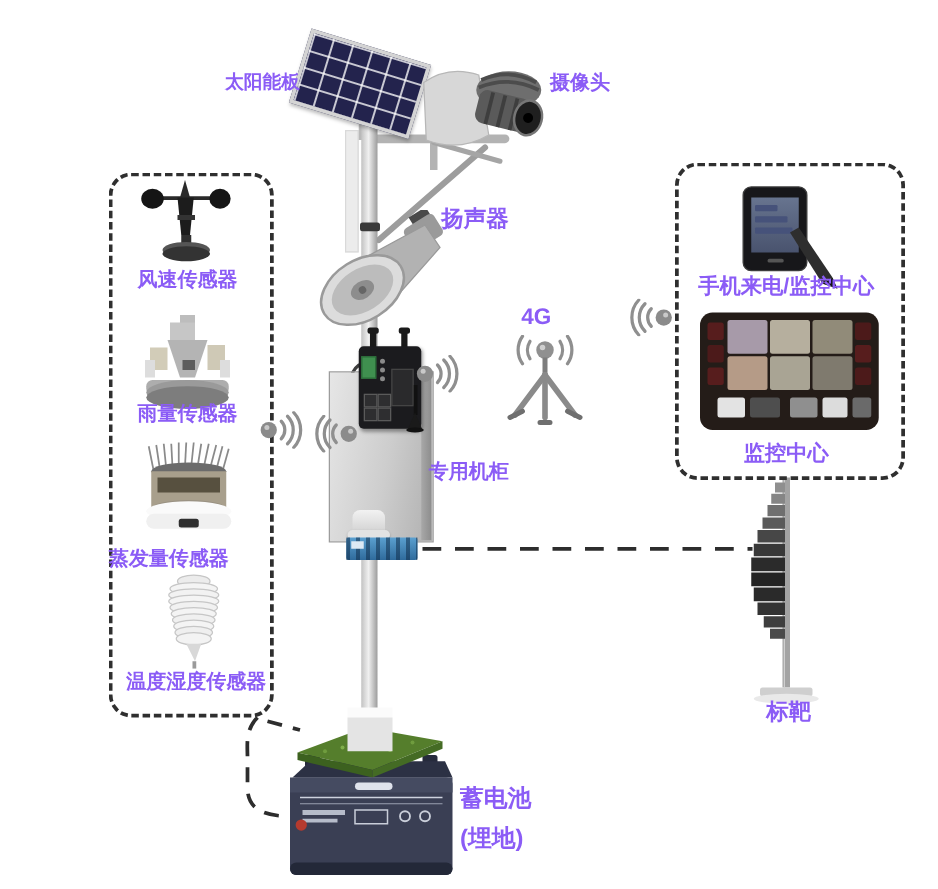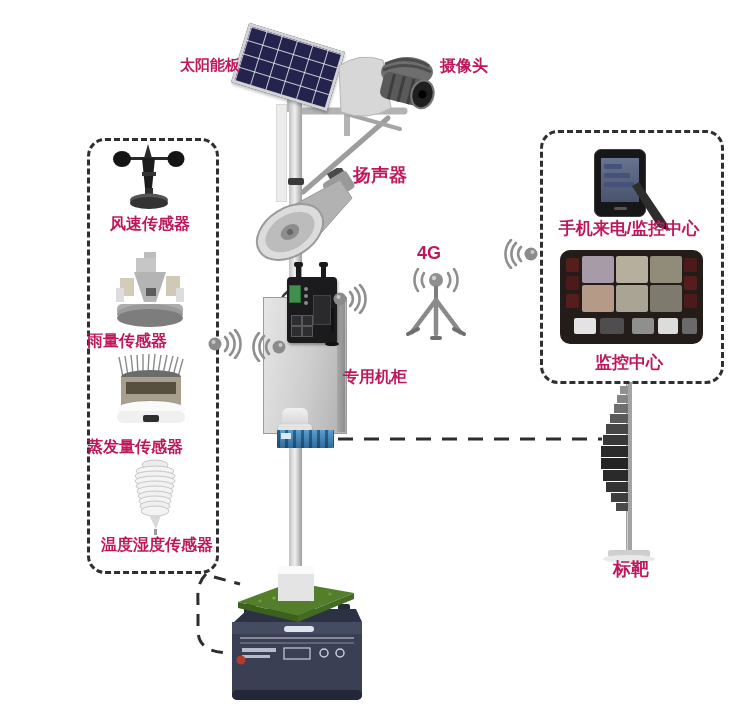--- a/index.html
+++ b/index.html
@@ -6,7 +6,7 @@
   .canvas{position:relative;width:750px;height:711px;background:#ffffff;overflow:hidden;
           font-family:"Liberation Sans","DejaVu Sans",sans-serif;}
   .abs{position:absolute;}
-  .lbl{position:absolute;color:#be185d;font-weight:600;font-size:16px;white-space:nowrap;
+  .lbl{position:absolute;color:#8b5cf6;font-weight:600;font-size:16px;white-space:nowrap;
        font-family:"Liberation Sans","DejaVu Sans",sans-serif;z-index:9;}
   .lbl.bold{font-weight:700;}
   .dashed-box{position:absolute;border:3px dashed #2f2f2f;border-radius:18px;background:transparent;z-index:6;}

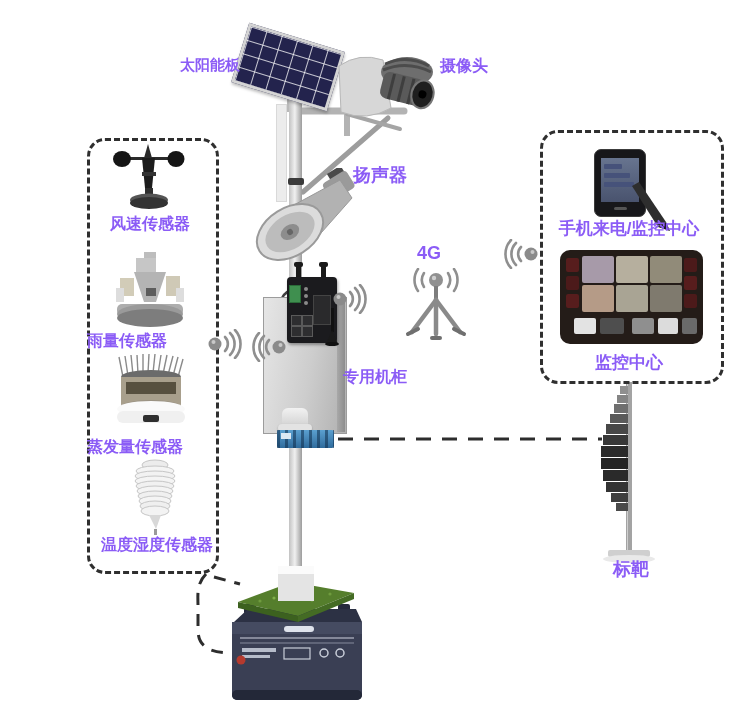--- a/index.html
+++ b/index.html
@@ -107,7 +107,7 @@
     <ellipse cx="40" cy="70" rx="33" ry="10" fill="#9a9a9a"></ellipse>
     <ellipse cx="40" cy="74" rx="33" ry="9" fill="#7d7d7d"></ellipse>
   </svg>
-  <div class="lbl" style="left:87px;top:331px;width:126px;text-align:left">雨量传感器</div>
+  <div class="lbl" style="left:87px;top:321px;width:126px;text-align:center">雨量传感器</div>
 
   <svg class="abs" style="left:115px;top:353px;z-index:7" width="72" height="82" viewBox="0 0 72 82">
     <g stroke="#8a8a8a" stroke-width="1.4">

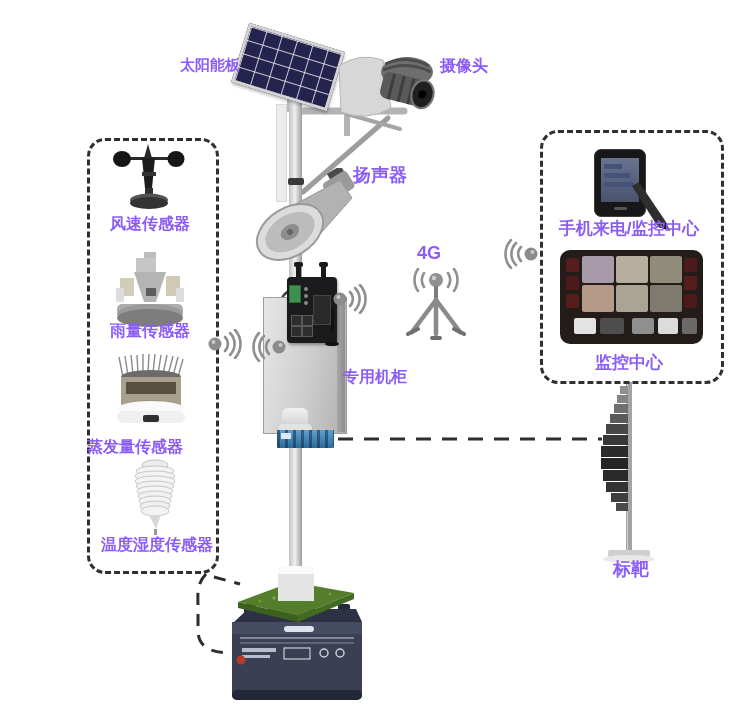--- a/index.html
+++ b/index.html
@@ -288,6 +288,10 @@
     <circle cx="114" cy="57" r="4" fill="none" stroke="#c9ced9" stroke-width="1.5"></circle>
     <circle cx="15" cy="64" r="4.5" fill="#b53a2e"></circle>
   </svg>
+  <div class="abs" style="left:368px;top:626px;z-index:9">
+    <div class="lbl" style="position:static;font-size:19px">蓄电池</div>
+    <div class="lbl" style="position:static;font-size:19px;margin-top:6px">(埋地)</div>
+  </div>
 
   <svg class="abs" style="left:592px;top:376px;z-index:5" width="74" height="200" viewBox="0 0 74 200">
     <rect x="34" y="6" width="6" height="168" fill="#a3a3a3"></rect>

